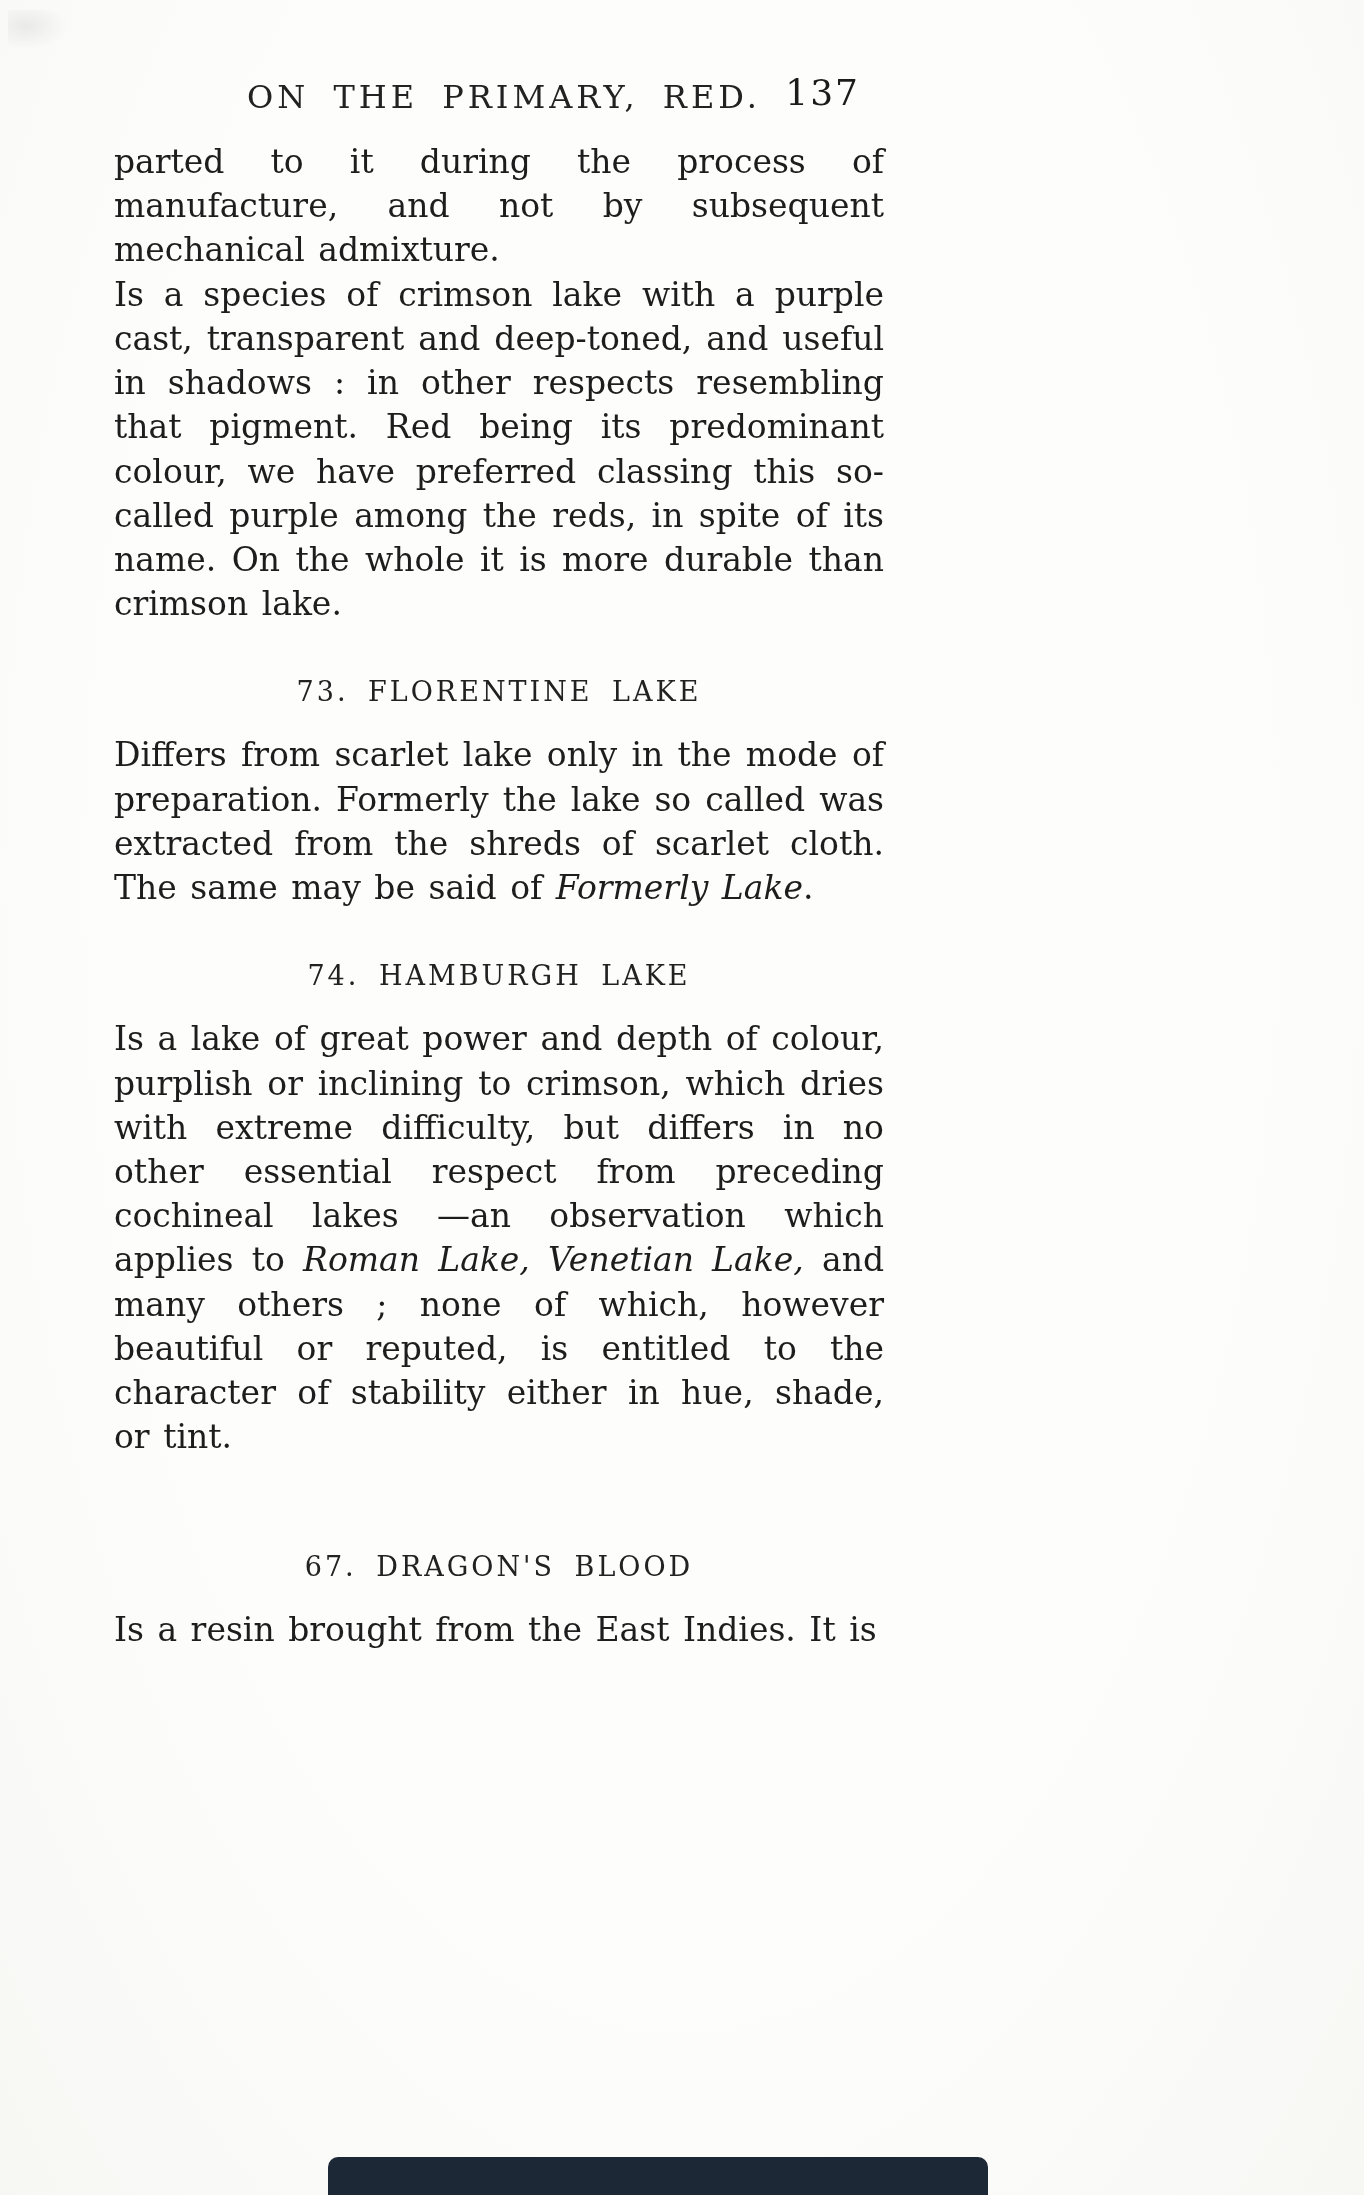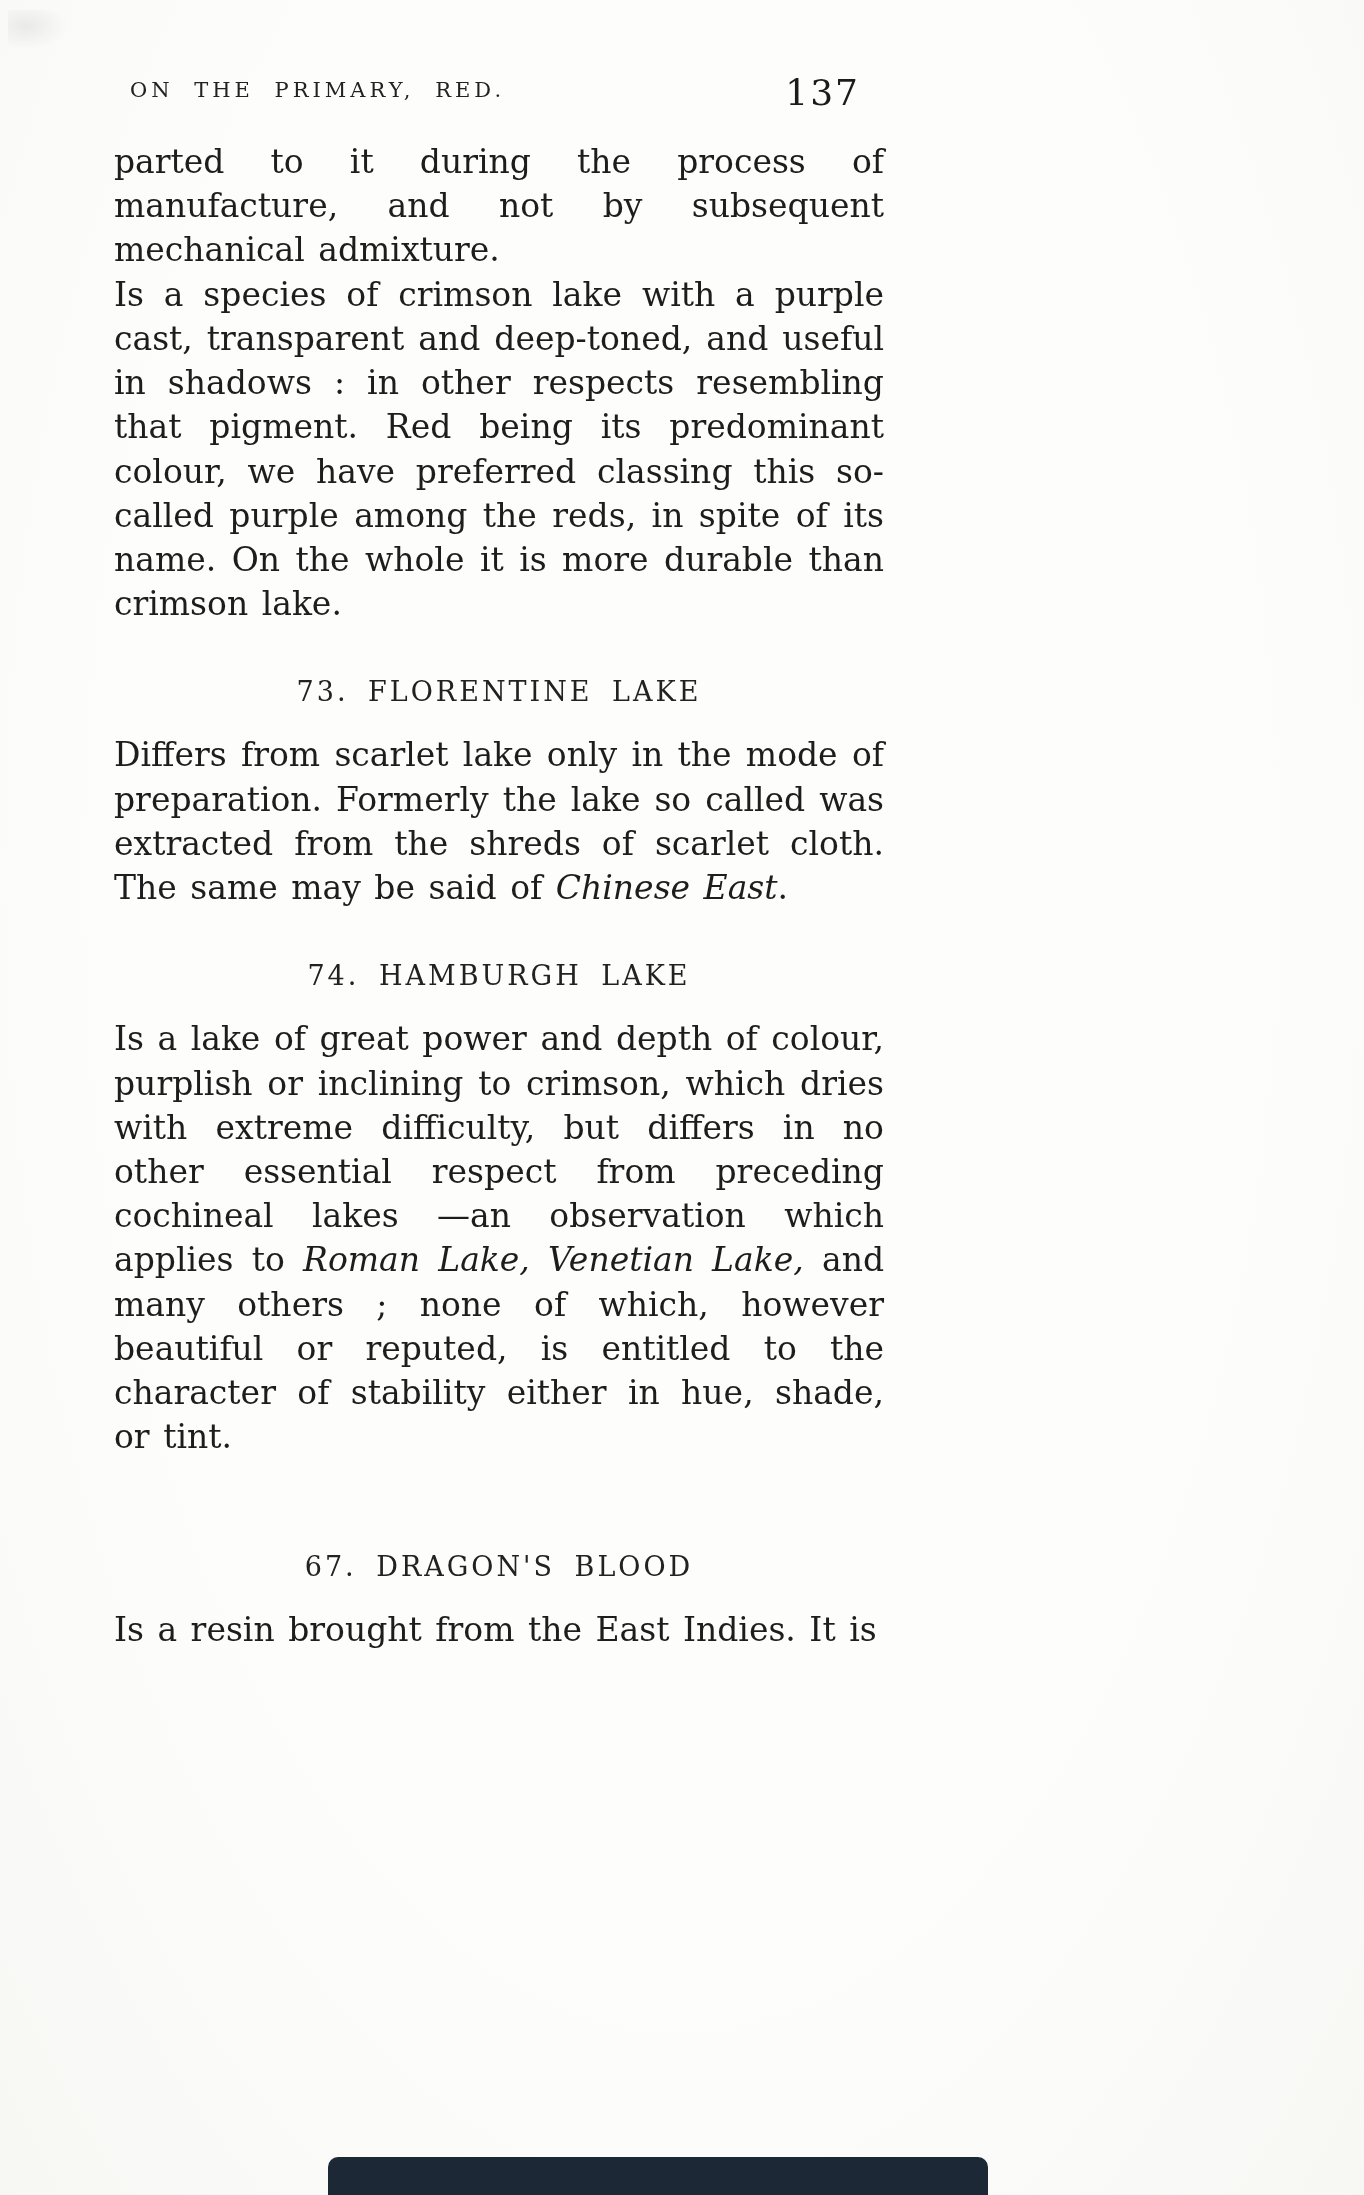--- a/index.html
+++ b/index.html
@@ -31,11 +31,11 @@
   }
   .head-title {
     position: absolute;
-    left: 16px;
+    left: 10px;
     right: 0;
     top: 6px;
-    text-align: left;
-    font-size: 21px;
+    text-align: center;
+    font-size: 32px;
     letter-spacing: 4px;
     word-spacing: 10px;
     color: #222;

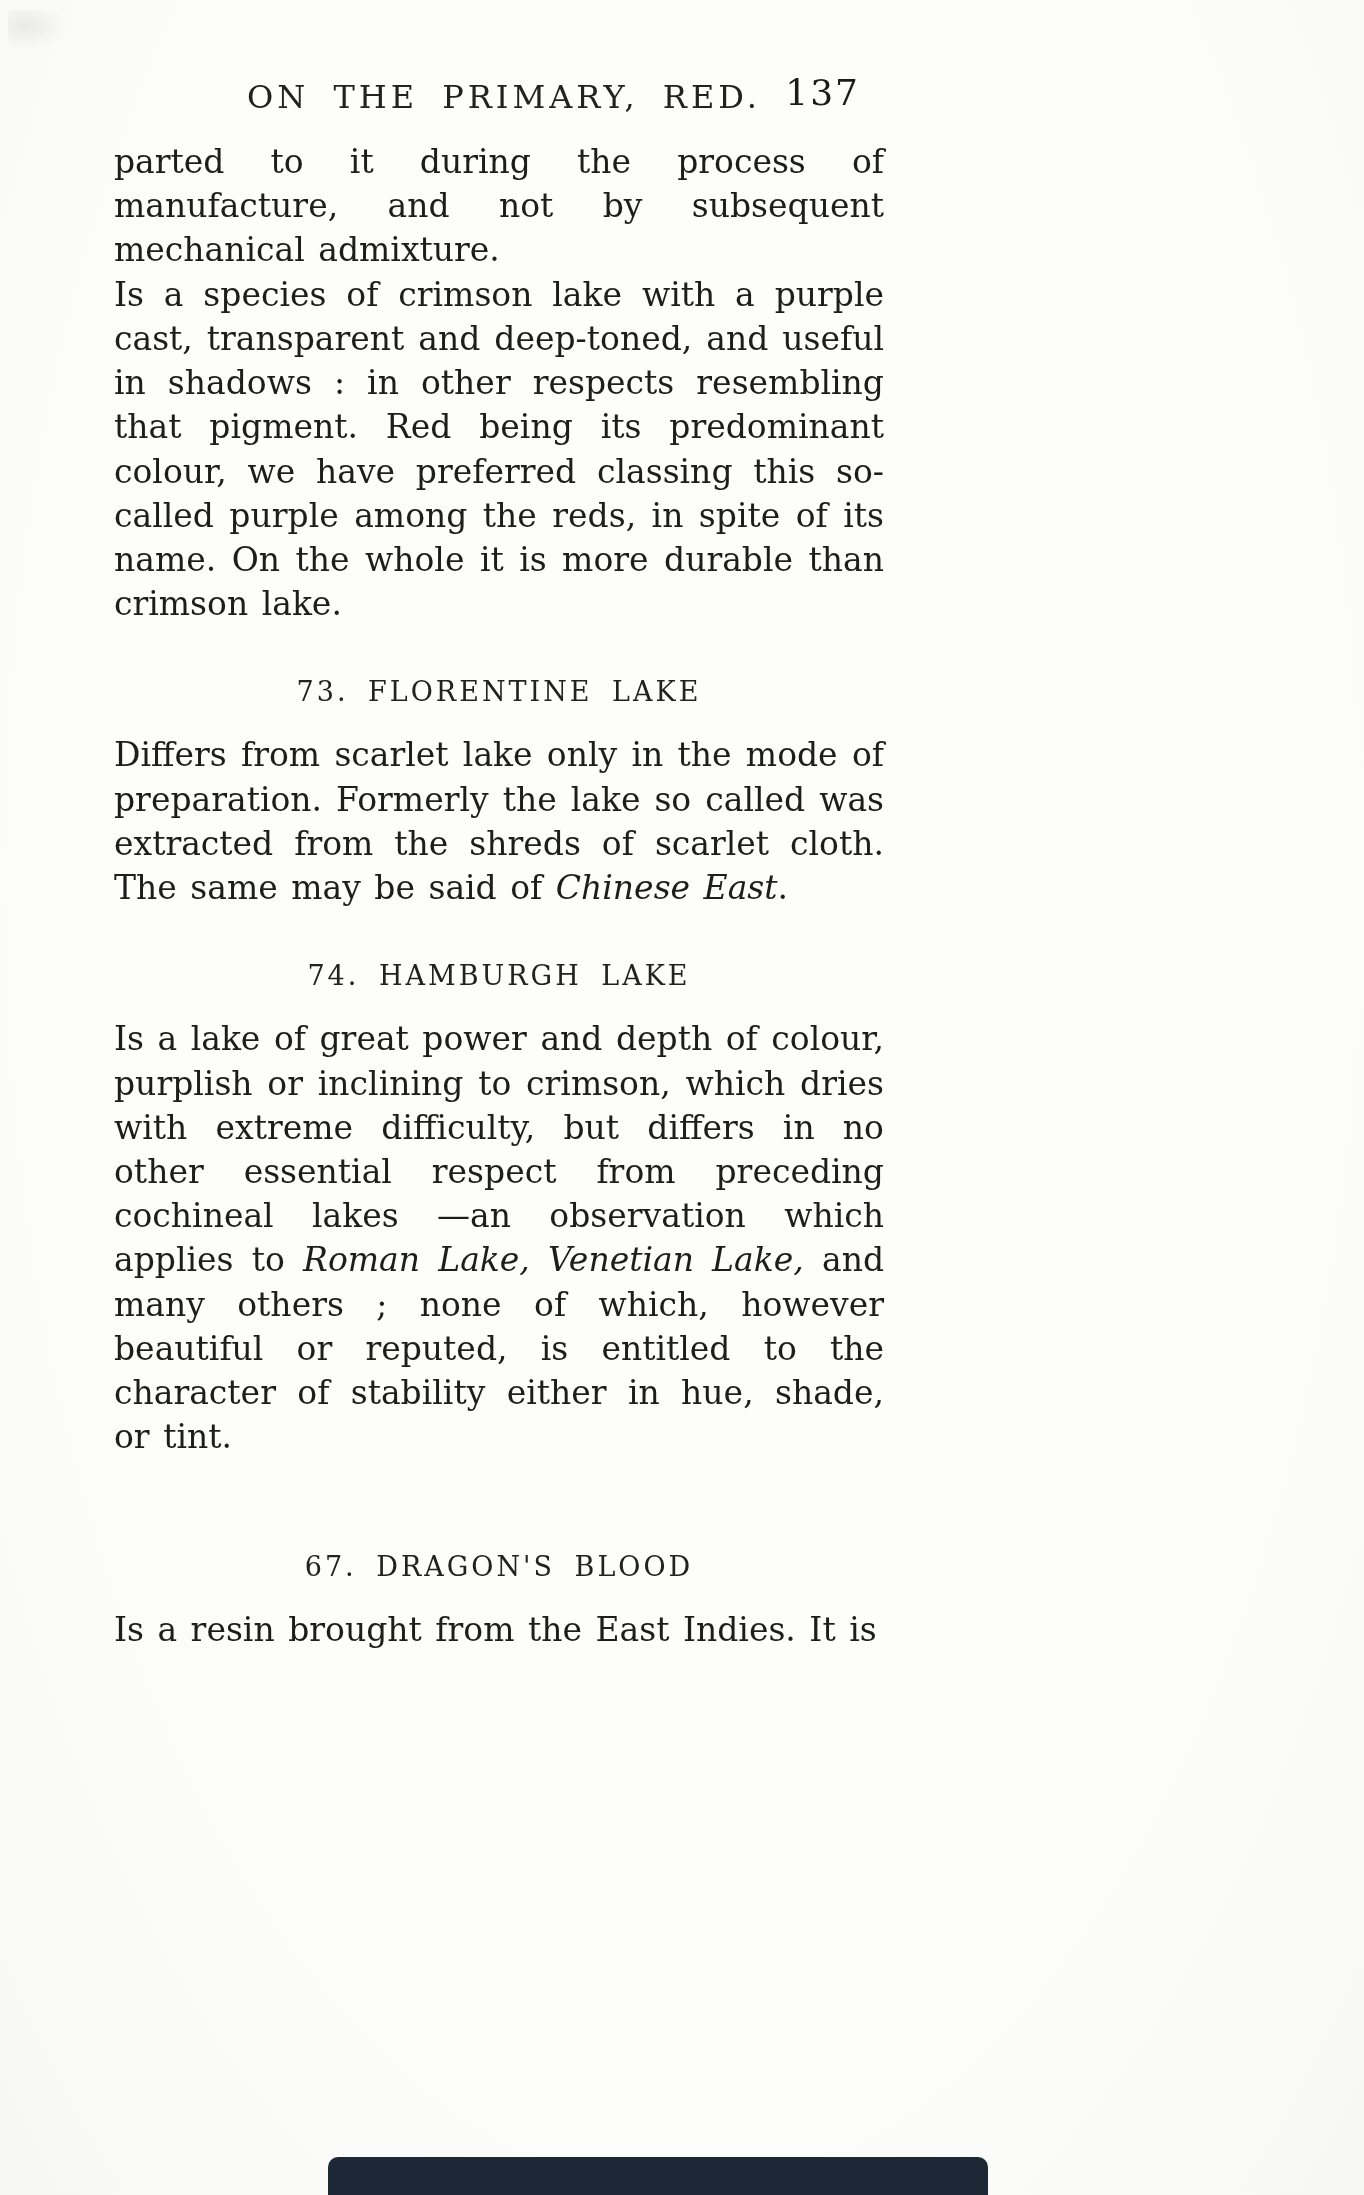--- a/index.html
+++ b/index.html
@@ -112,7 +112,7 @@
 
     <h2 class="section-heading">73. FLORENTINE LAKE</h2>
     <p class="body-text">
-      <span>Differs from scarlet lake only in the mode of preparation. Formerly the lake so called was extracted from the shreds of scarlet cloth. The same may be said of </span><i>Chinese East</i><span>.</span>
+      <span>Differs from scarlet lake only in the mode of preparation. Formerly the lake so called was extracted from the shreds of scarlet cloth. The same may be said of </span><i>Formerly Lake</i><span>.</span>
     </p>
 
     <h2 class="section-heading">74. HAMBURGH LAKE</h2>

